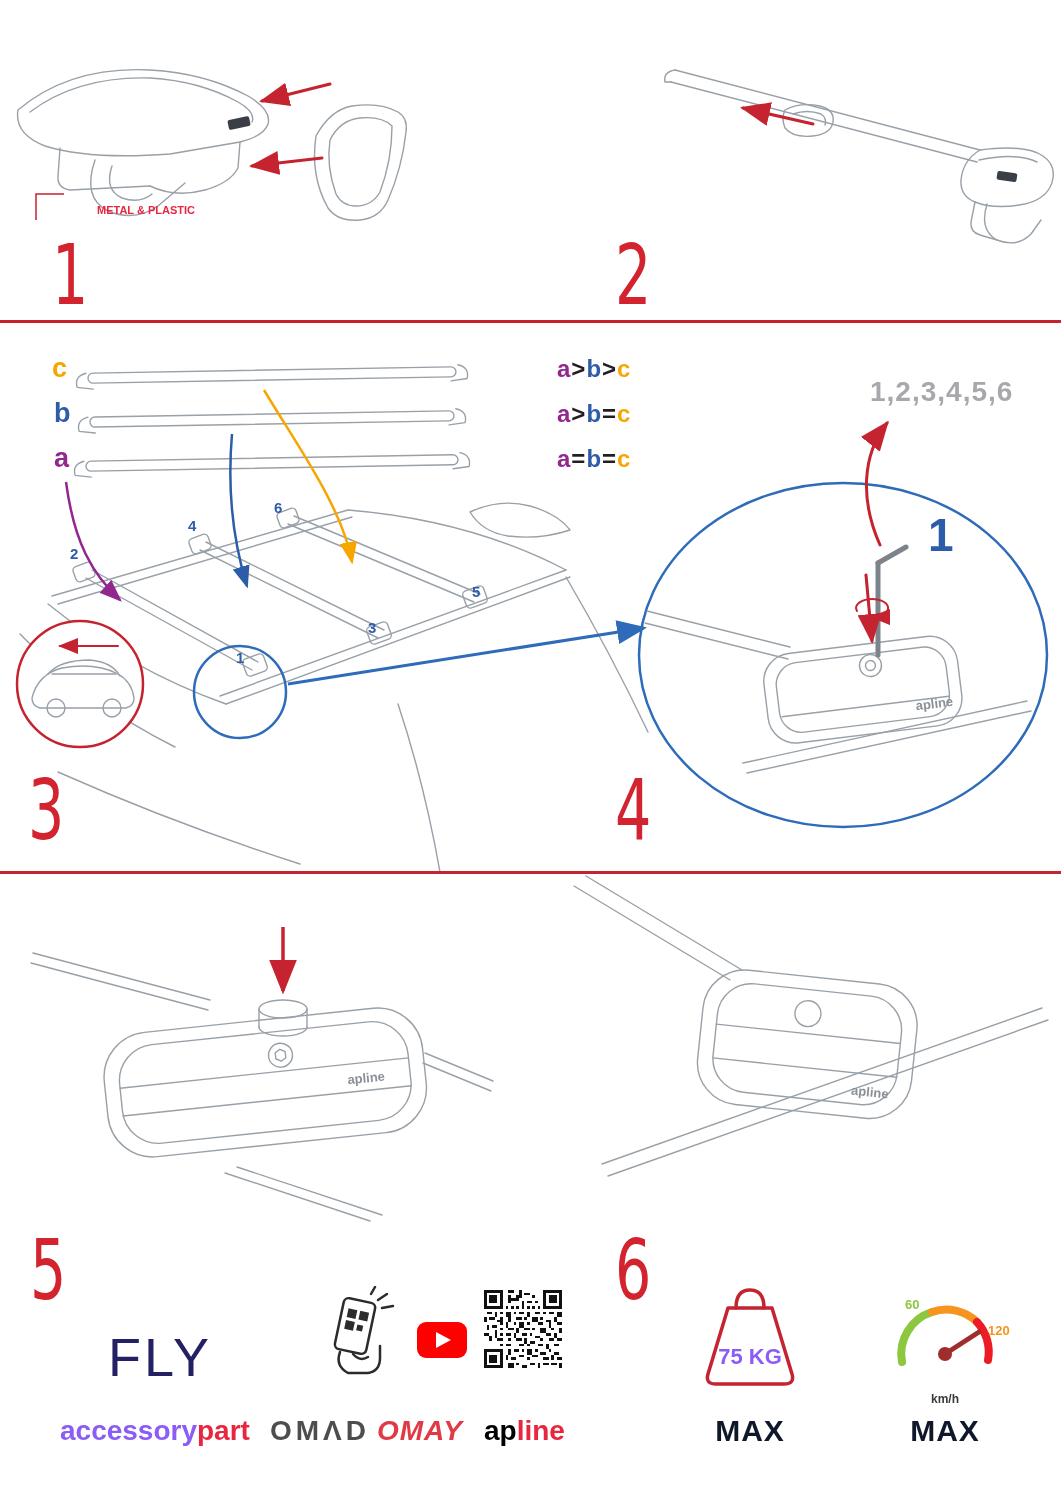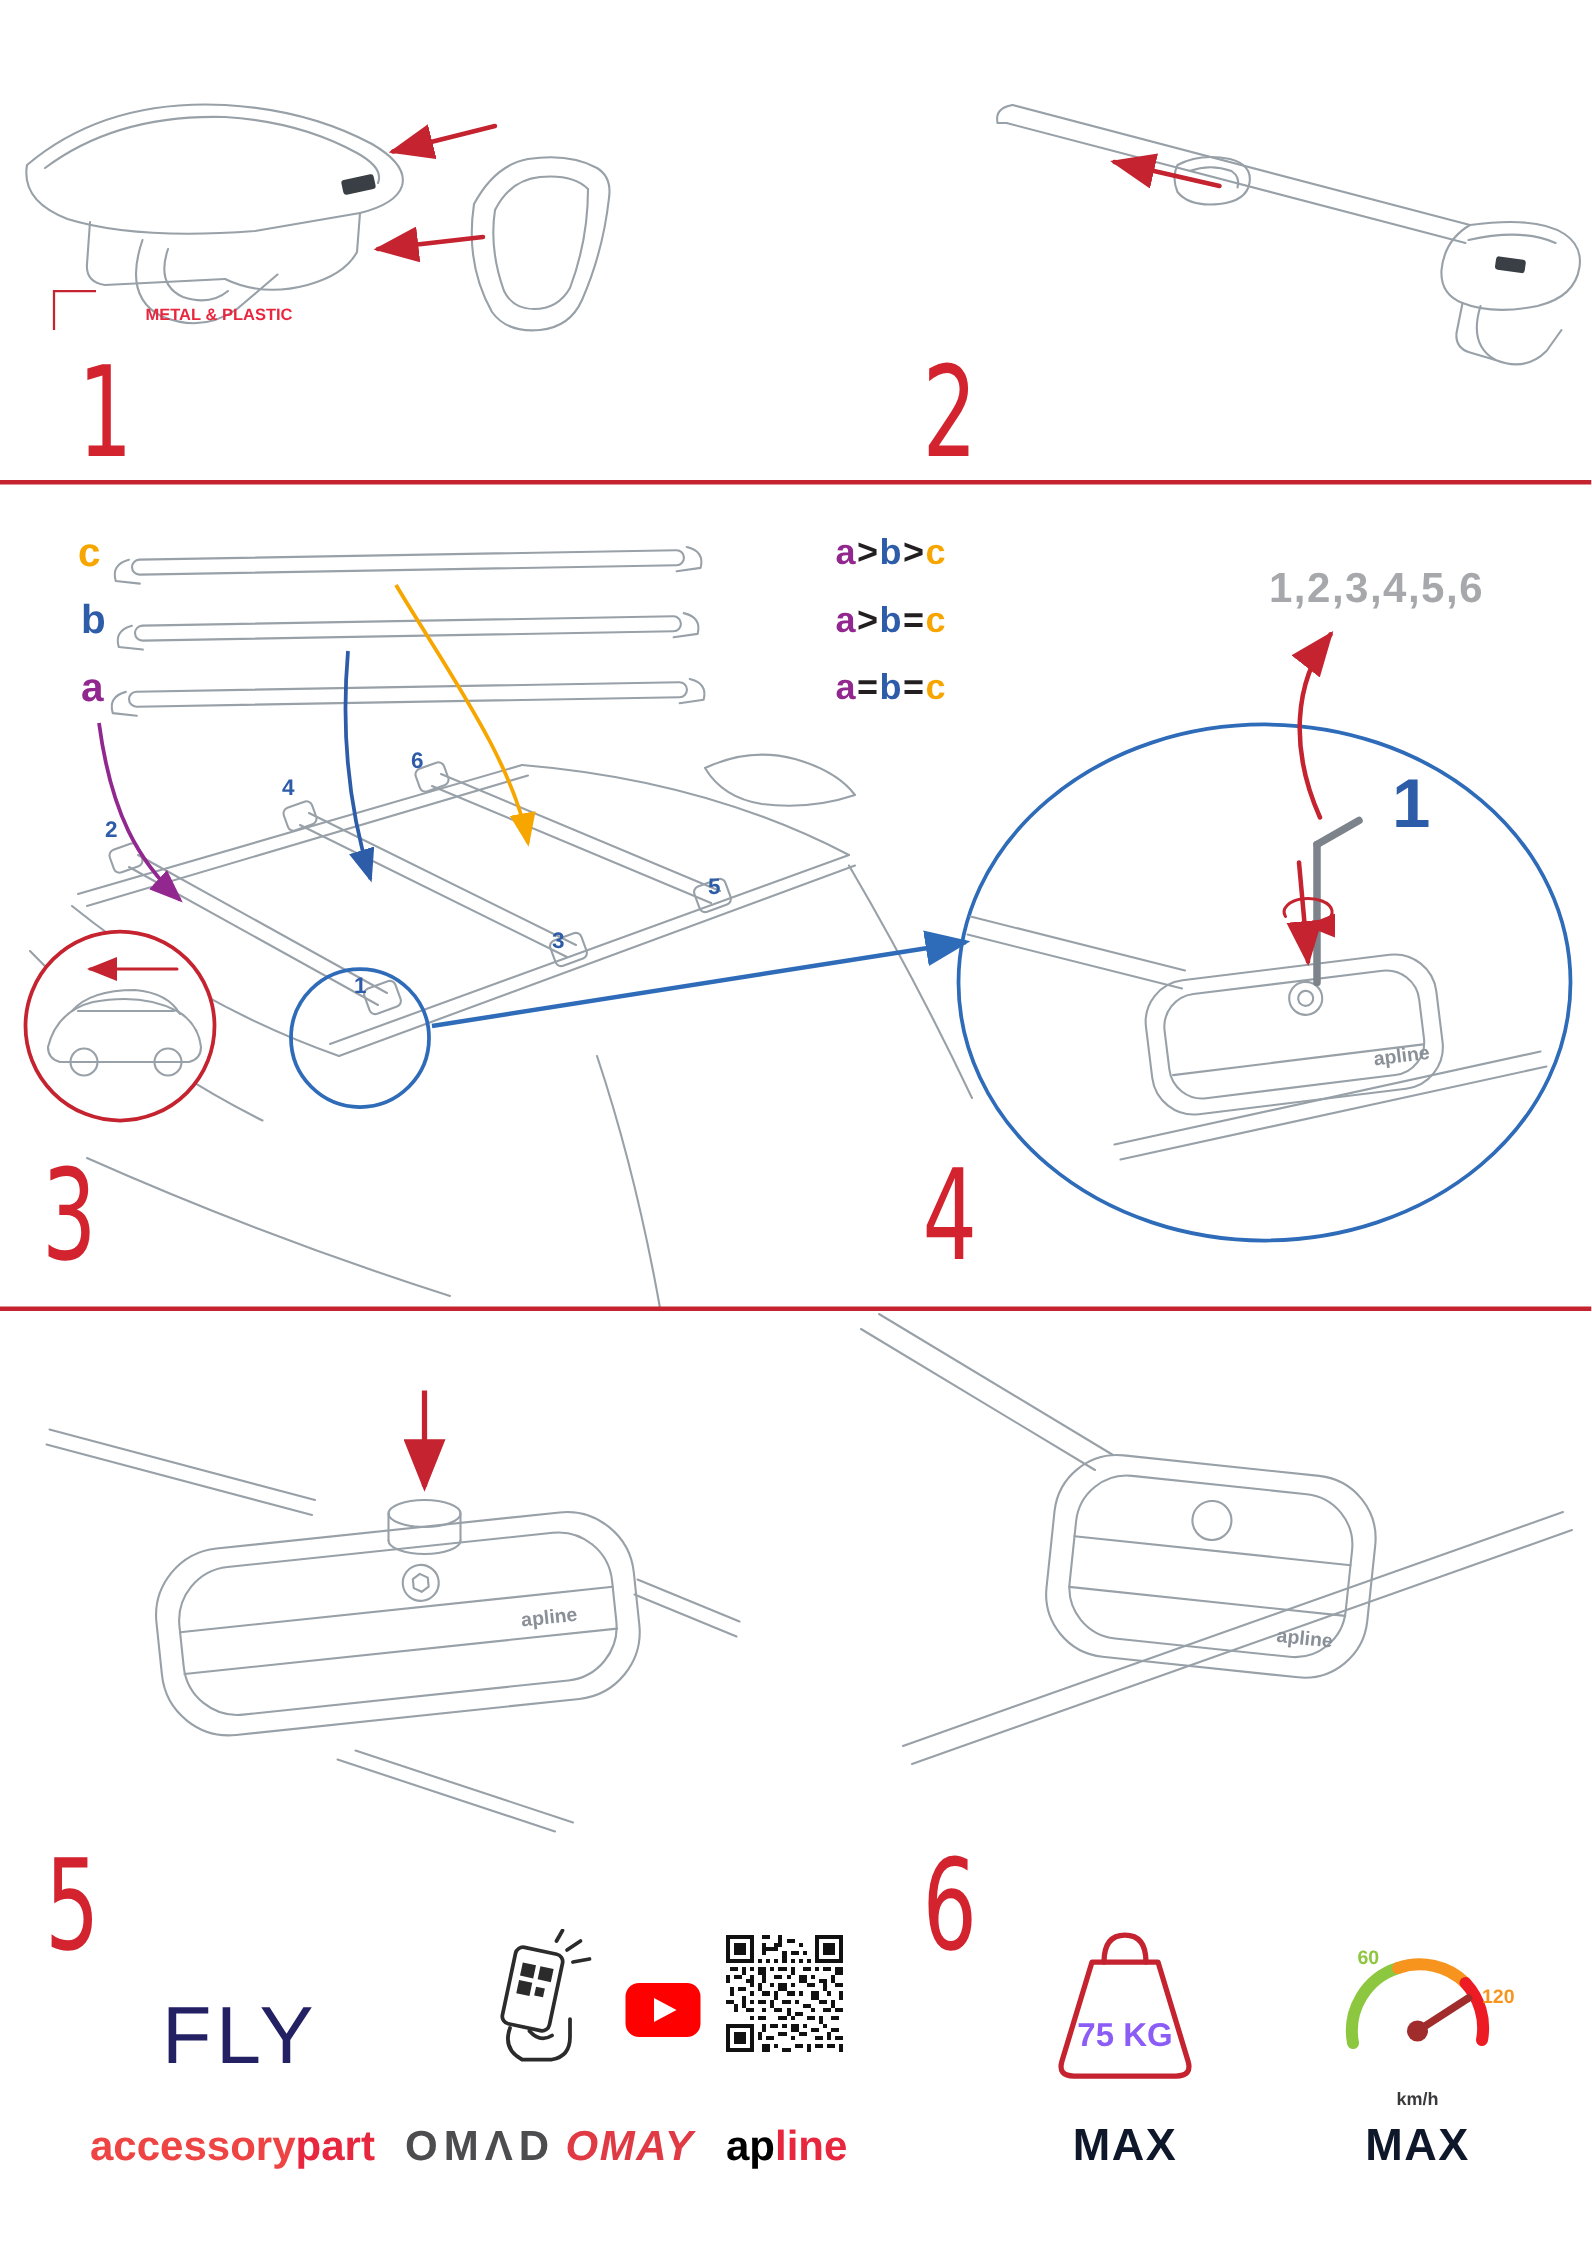--- a/index.html
+++ b/index.html
@@ -232,7 +232,7 @@
   <path class="ra" d="M255 130 C 235 85 237 40 262 8" marker-end="url(#arR4)"></path>
 </svg>
 
-<div class="sequence" style="left:846px;top:376px">1,2,3,4,5,6</div>
+<div class="sequence" style="left:870px;top:376px">1,2,3,4,5,6</div>
 <div class="callout1" style="left:928px;top:512px">1</div>
 
 <div class="stepnum" style="left:615px;top:768px">4</div>

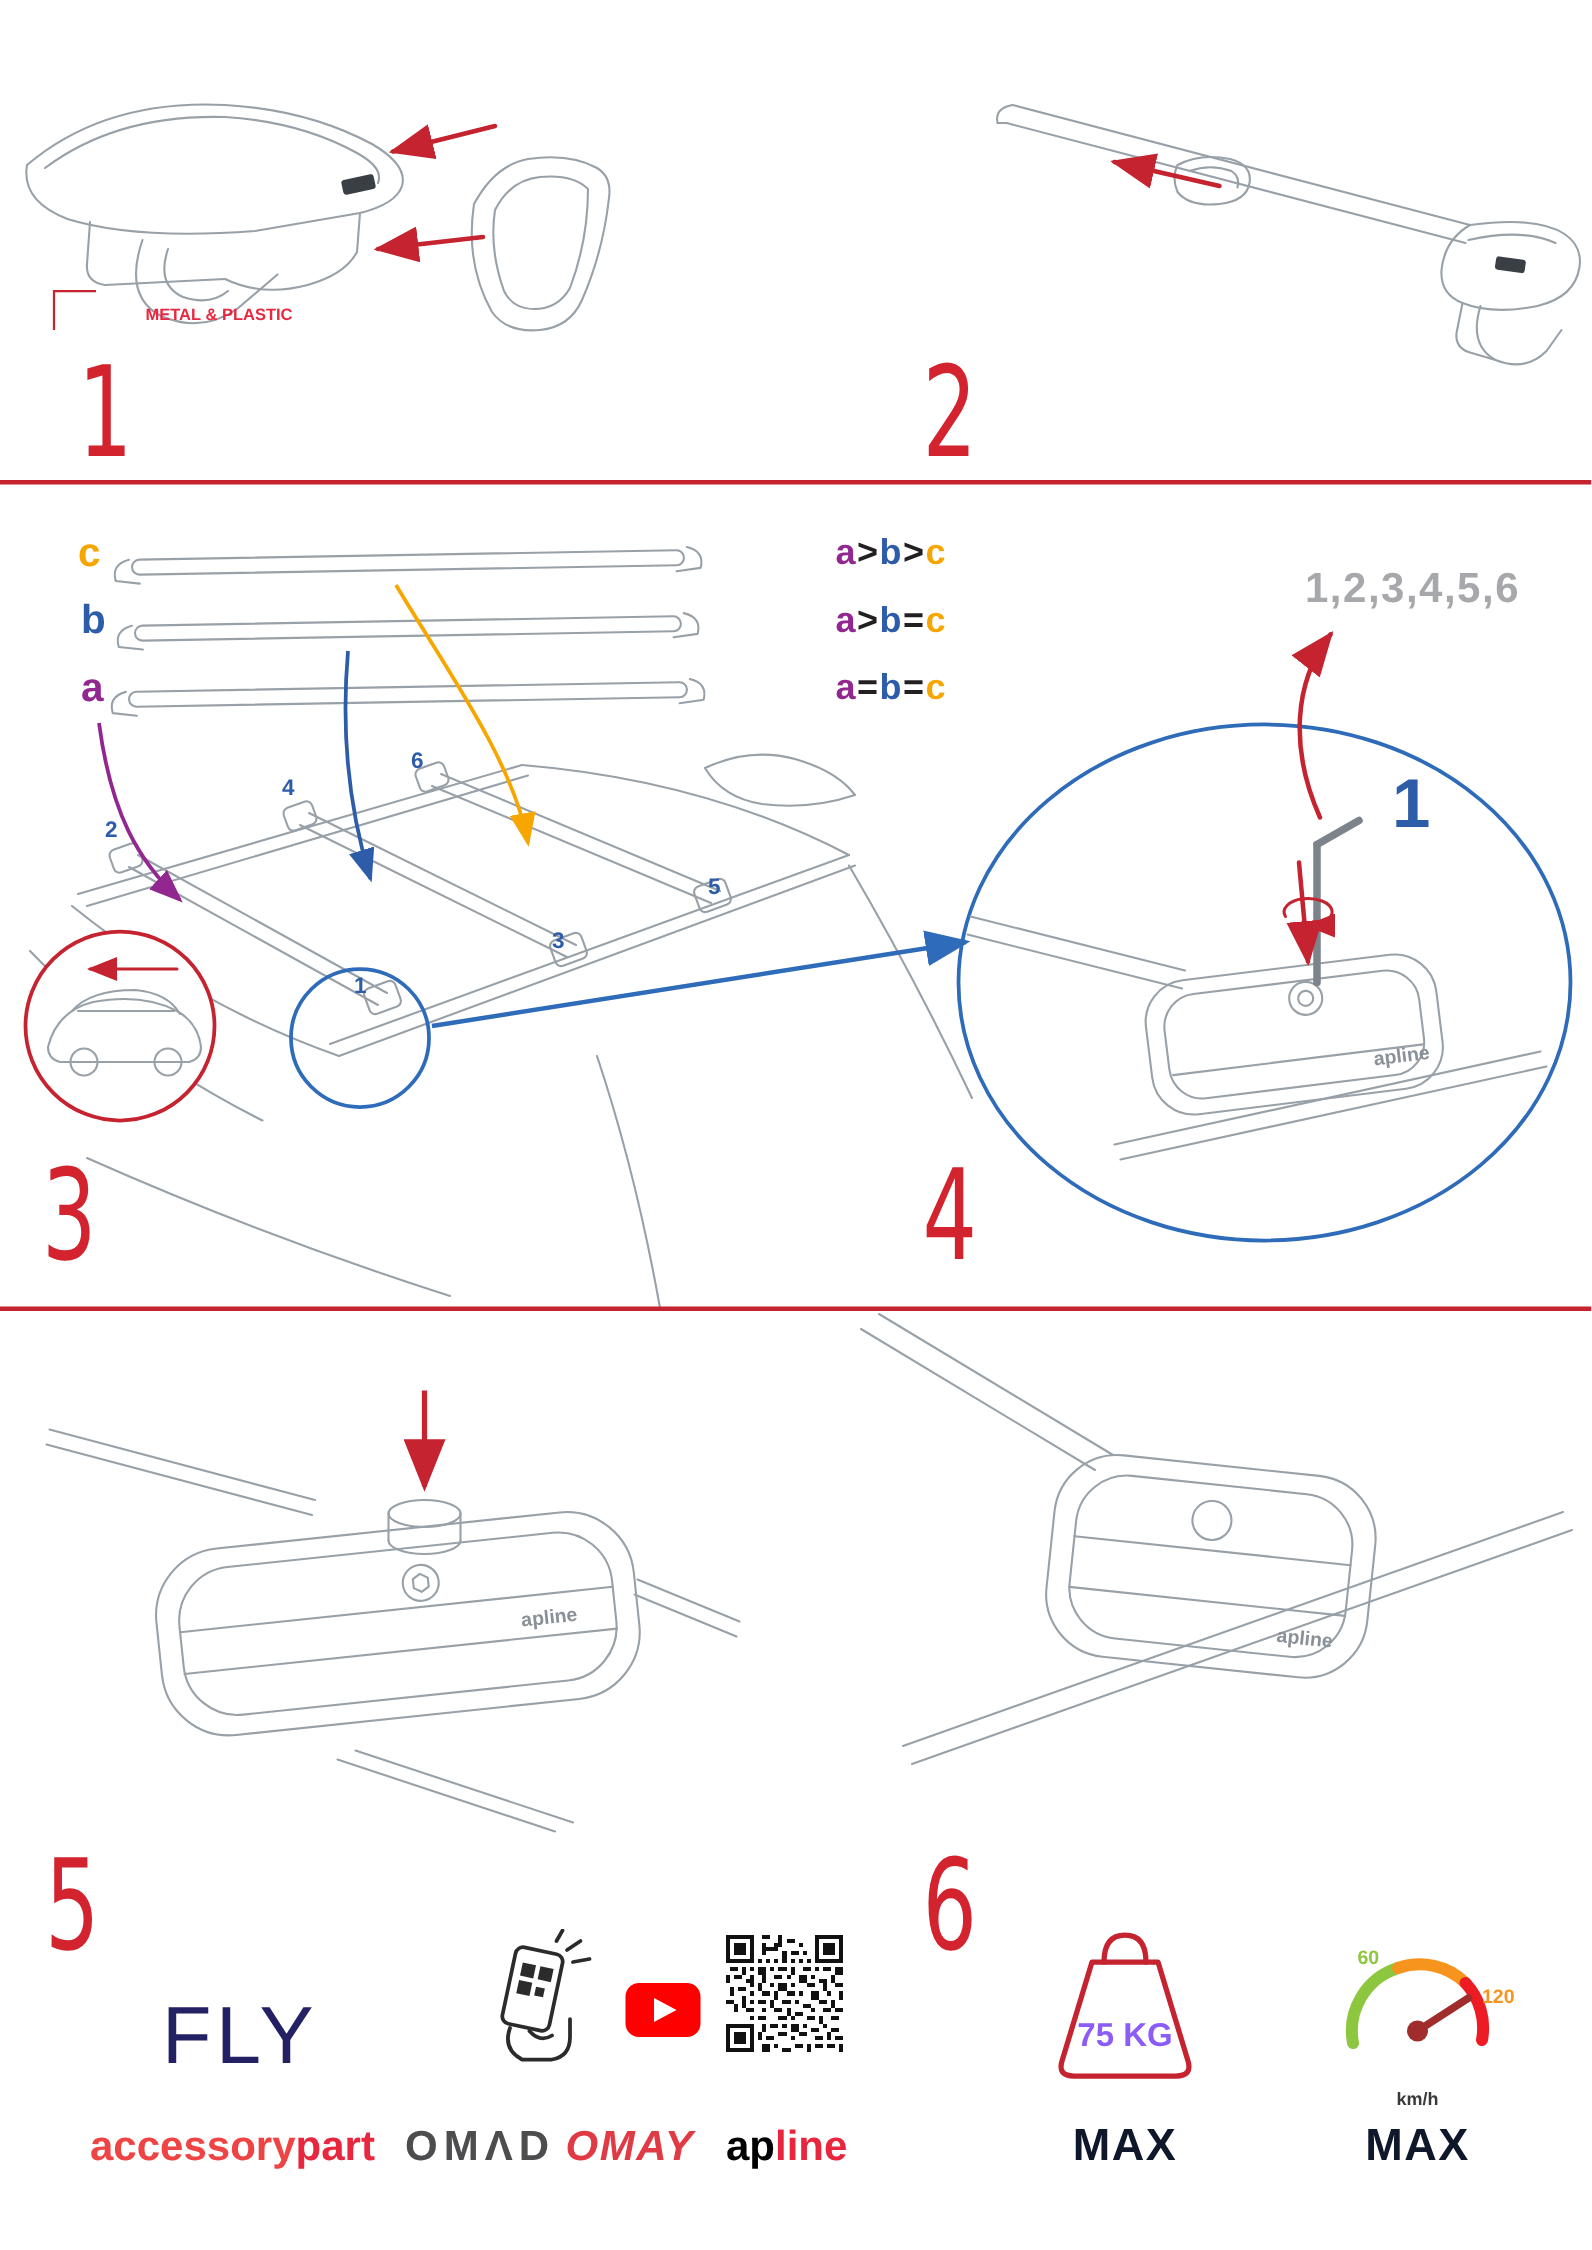--- a/index.html
+++ b/index.html
@@ -27,7 +27,7 @@
   .fly{position:absolute;left:100px;top:1326px;width:120px;text-align:center;
        font-size:54px;font-weight:400;letter-spacing:3px;color:#232063;}
   .brandrow{position:absolute;top:1417px;font-size:28px;font-weight:bold;line-height:1;}
-  .c-navy{color:#ef4444;margin-top:12px;} .c-red{color:#e8273f;} .c-gray{color:#4d4d4f;} .c-dark{color:#000000;text-align:center;}
+  .c-navy{color:#8b5cf6;margin-top:12px;} .c-red{color:#e8273f;} .c-gray{color:#4d4d4f;} .c-dark{color:#000000;text-align:center;}
   .omay{font-style:italic;font-weight:800;color:#e03a45;letter-spacing:1px;}
   .maxlabel{position:absolute;top:1414px;text-align:center;font-size:30px;font-weight:bold;
             color:#0f172a;letter-spacing:1px;}

